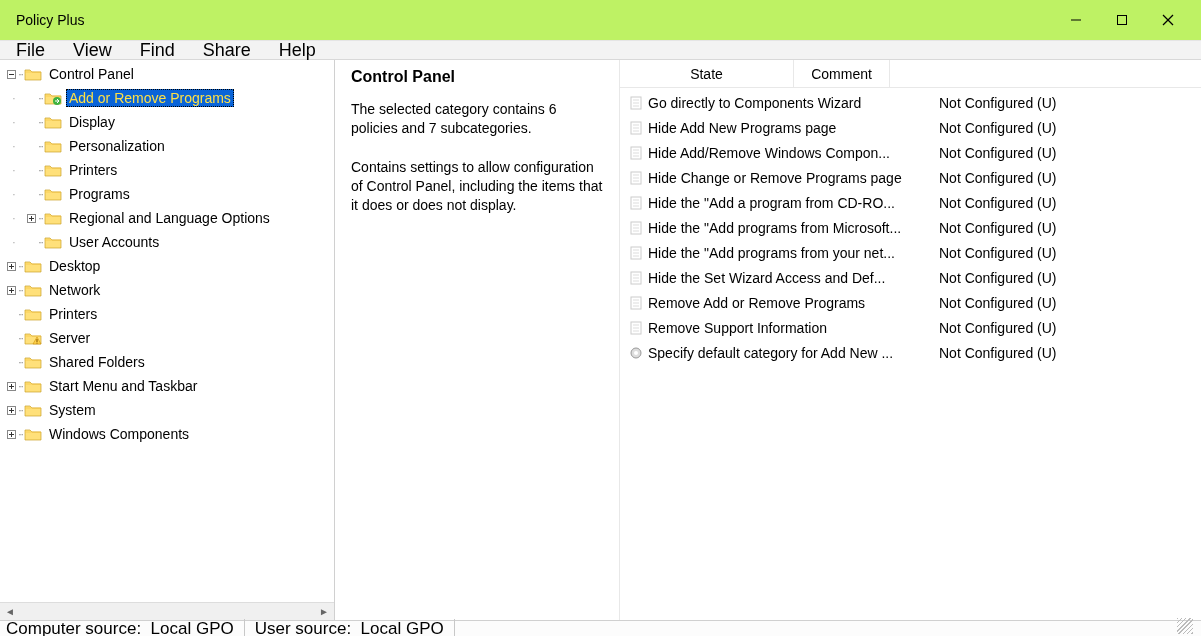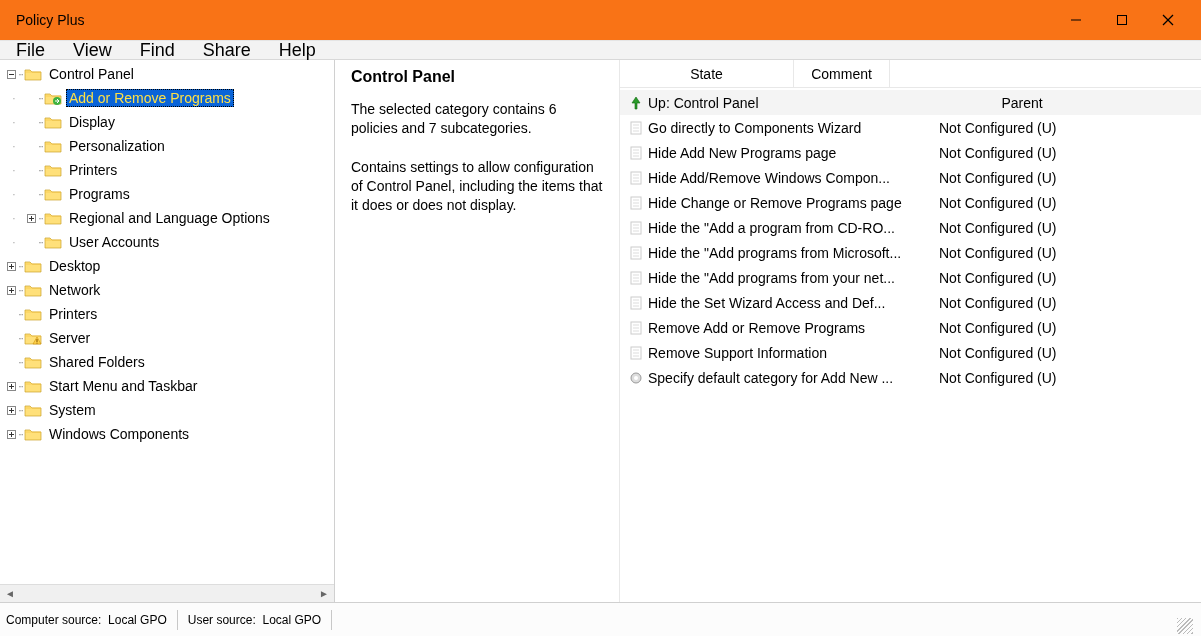--- a/index.html
+++ b/index.html
@@ -19,7 +19,7 @@
   display: flex;
   align-items: center;
   padding: 0 10px;
-  background: #f97316;
+  background: #bef264;
 }
 .titlebar-title { font-size: 14px; padding-left: 6px; }
 .titlebar-spacer { flex: 1; }

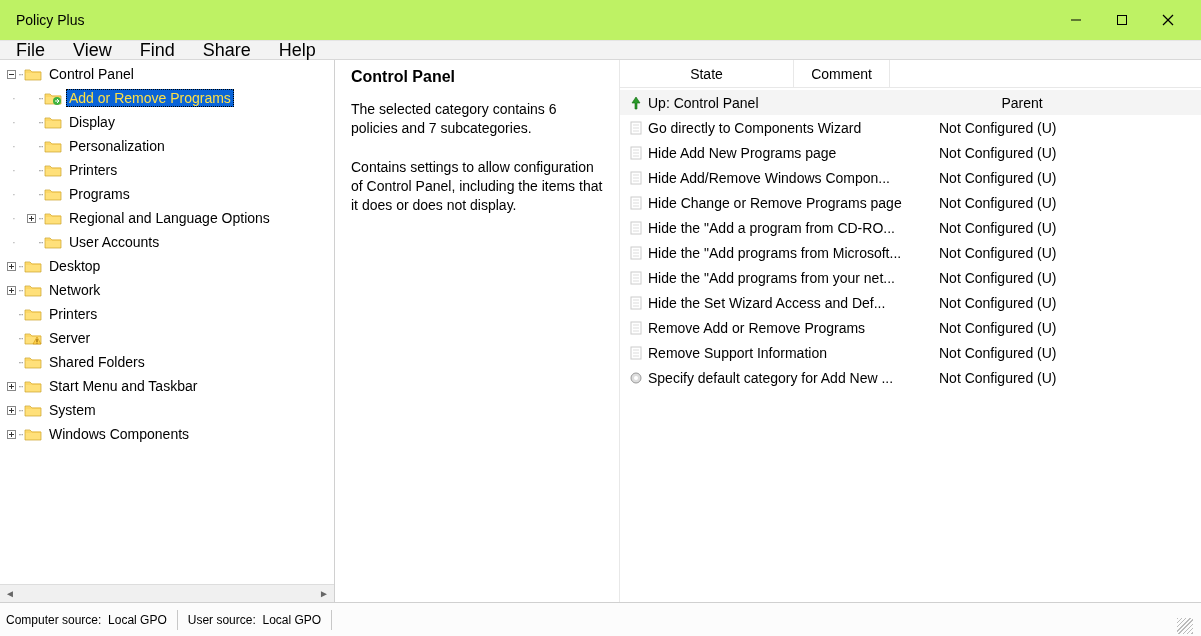--- a/index.html
+++ b/index.html
@@ -420,16 +420,6 @@
       <div class="col-comment">Comment</div>
     </div>
     <div class="listbody" id="listbody">
-        <div class="lrow parent">
-          <span class="ic">
-            <svg width="12" height="16">
-              <path d="M6 2 L10 8 L7 8 L7 14 L5 14 L5 8 L2 8 Z" fill="#2a9a2a" stroke="#0d6a0d" stroke-width="0.6"></path>
-            </svg>
-          </span>
-          <span class="nm">Up: Control Panel</span>
-          <span class="st" style="text-align: center;">Parent</span>
-          <span class="cm"></span>
-        </div>
         <div class="lrow">
           <span class="ic">
             <svg width="12" height="14">

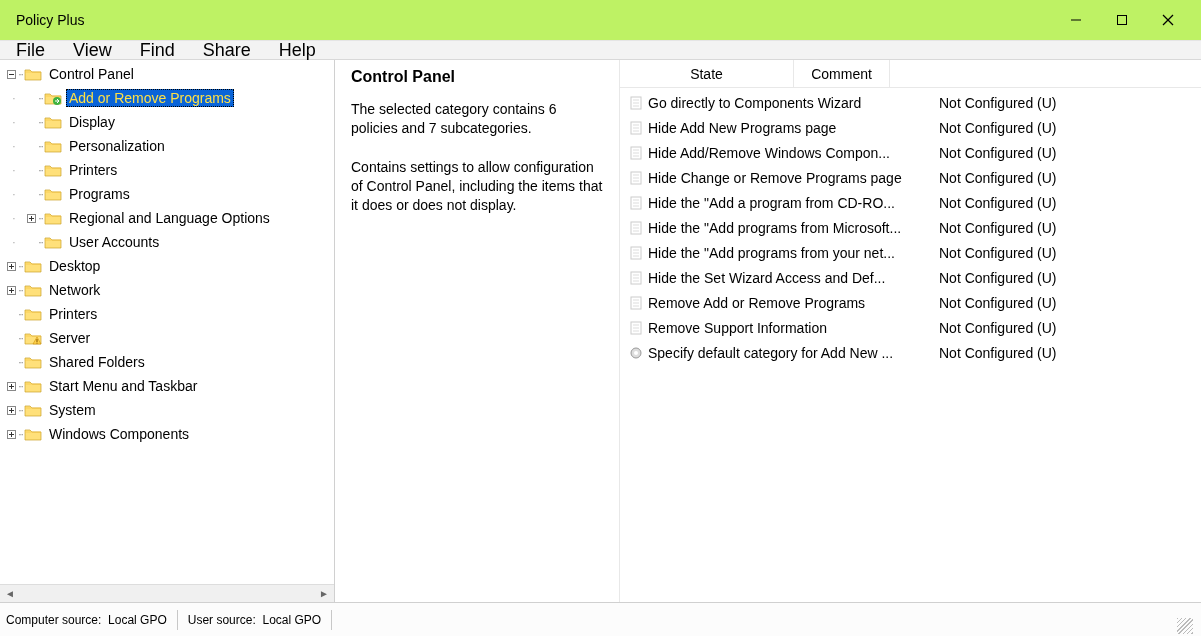--- a/index.html
+++ b/index.html
@@ -122,10 +122,10 @@
 .lrow .cm { width:96px;}
 .lrow.parent { background:#f4f4f4; }
 .statusbar {
-  height: 34px;
+  height: 16px;
   border-top: 1px solid #d0d0d0;
   display:flex; align-items:center;
-  font-size: 12px;
+  font-size: 17px;
   padding: 0 6px;
   background: #fcfcfc;
 }

